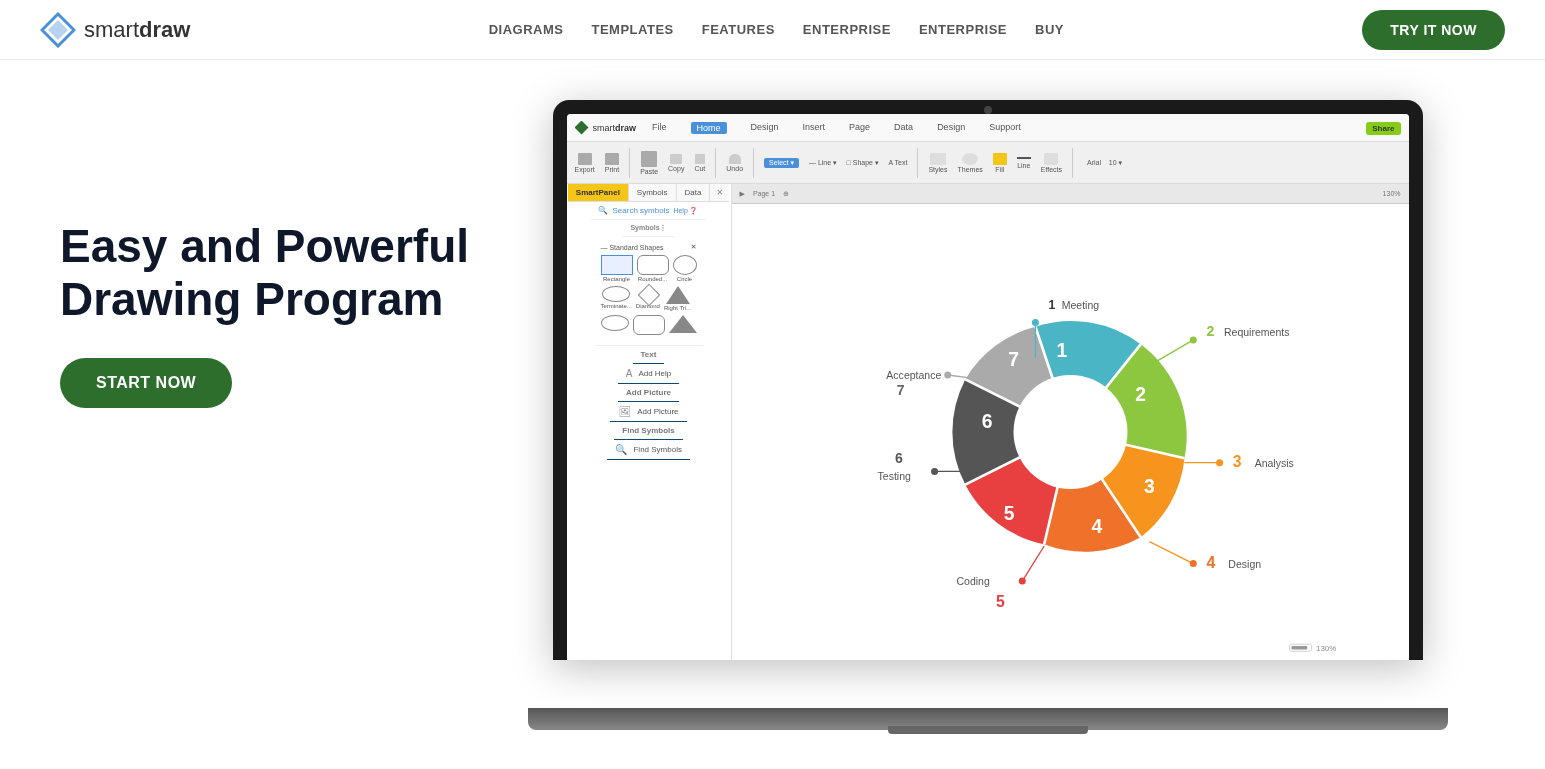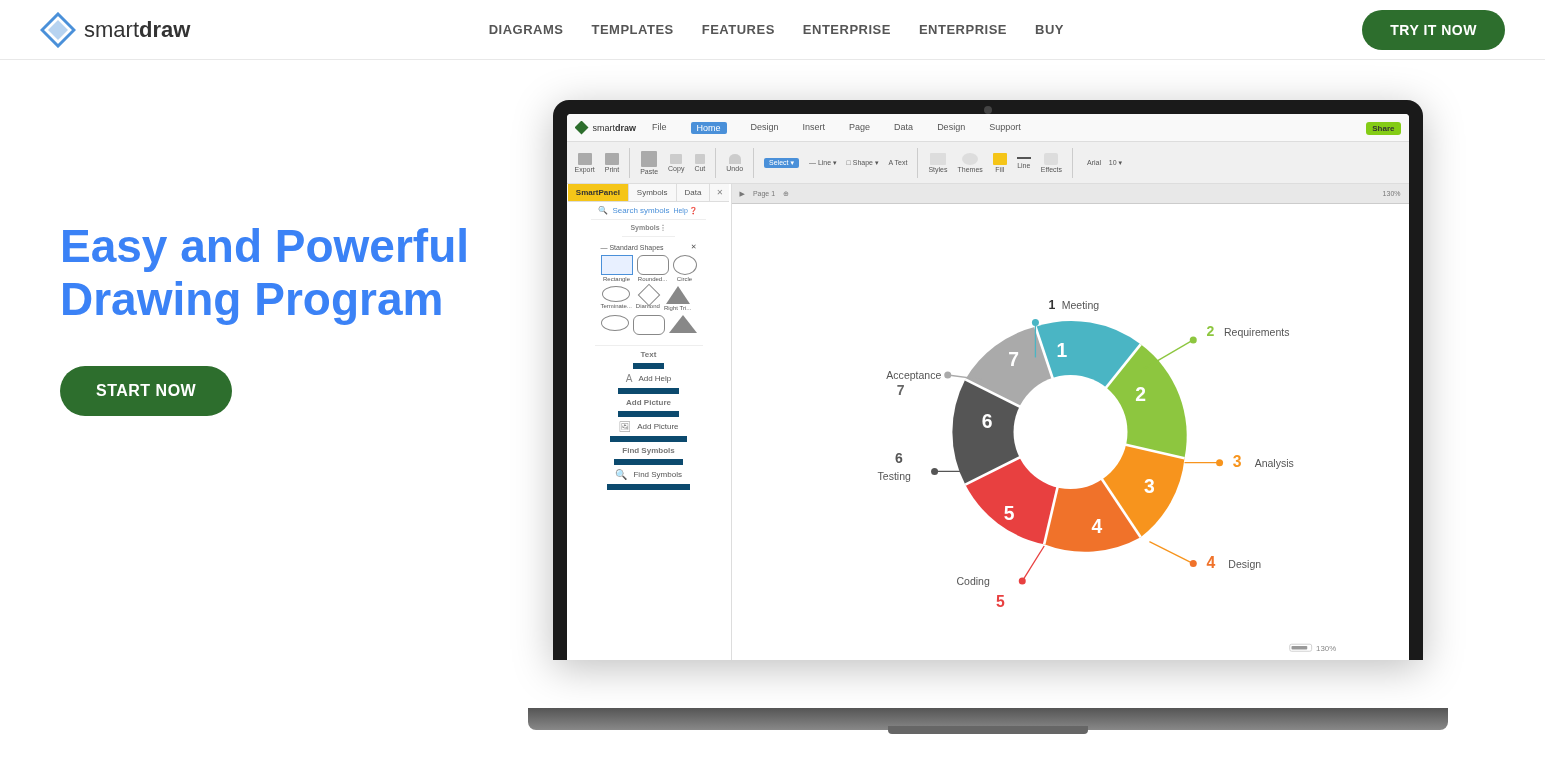--- a/index.html
+++ b/index.html
@@ -77,9 +77,9 @@
     .headline {
       font-size: 46px;
       font-weight: 800;
-      color: #3b82f6;
+      color: #0f172a;
       line-height: 1.15;
-      margin-bottom: 40px;
+      margin-bottom: 32px;
     }
     .start-btn {
       background: #2d6e2d;

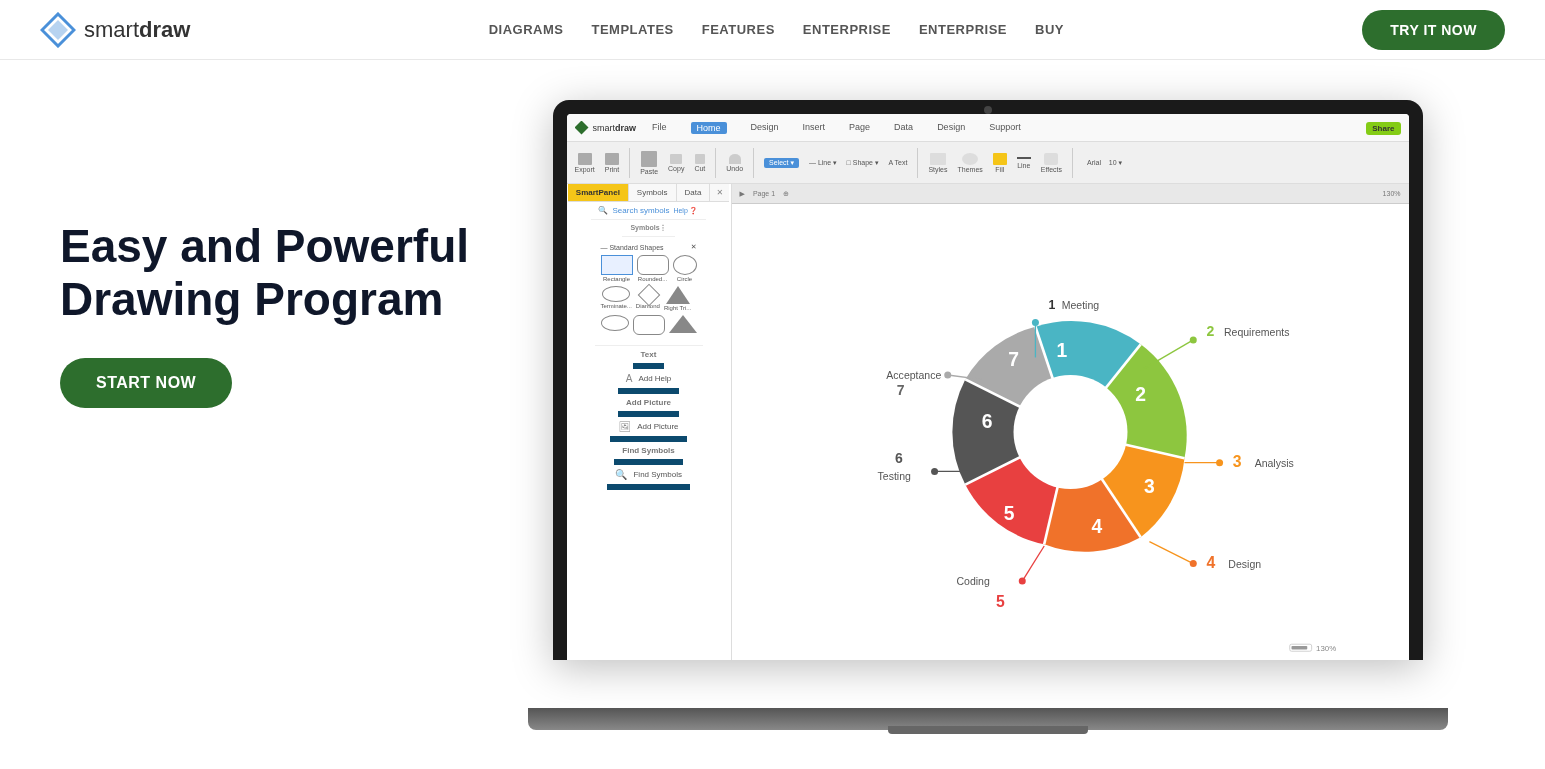--- a/index.html
+++ b/index.html
@@ -378,7 +378,7 @@
       align-items: center;
       gap: 6px;
       padding: 4px 8px;
-      border-bottom: 6px solid #0c4a6e;
+      border-bottom: 1px solid #0c4a6e;
       font-size: 8px;
       color: #555;
     }

